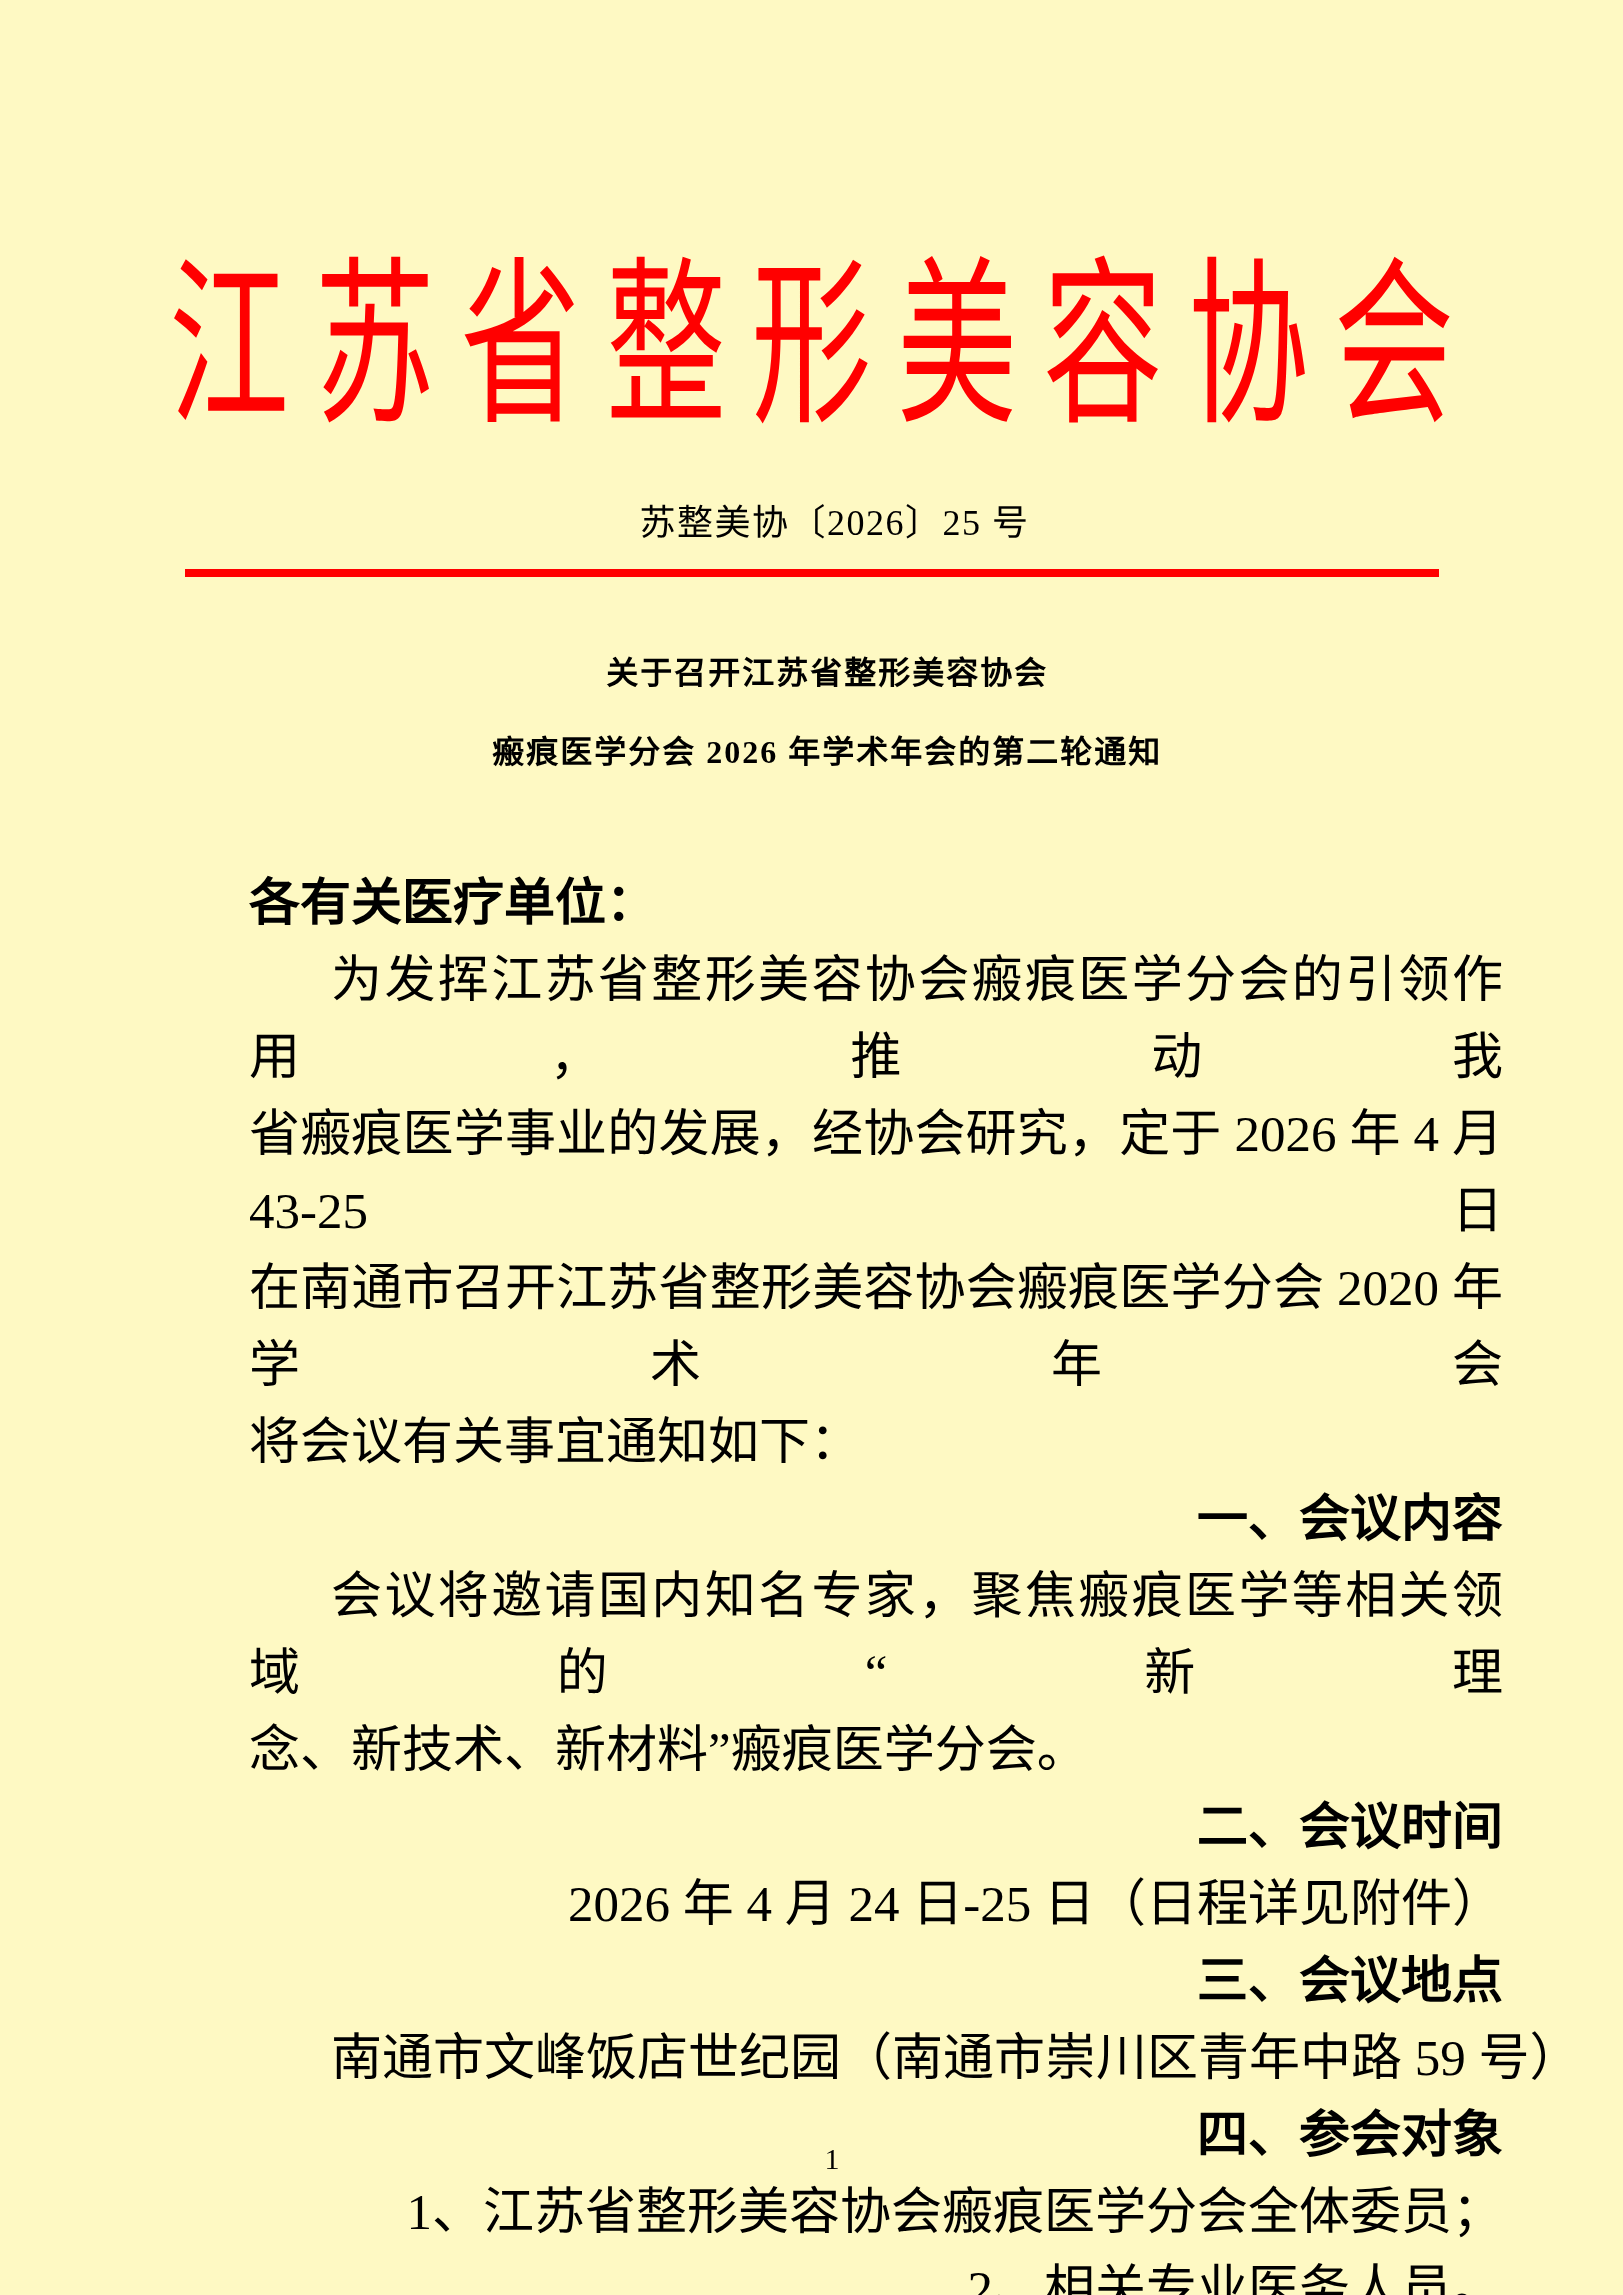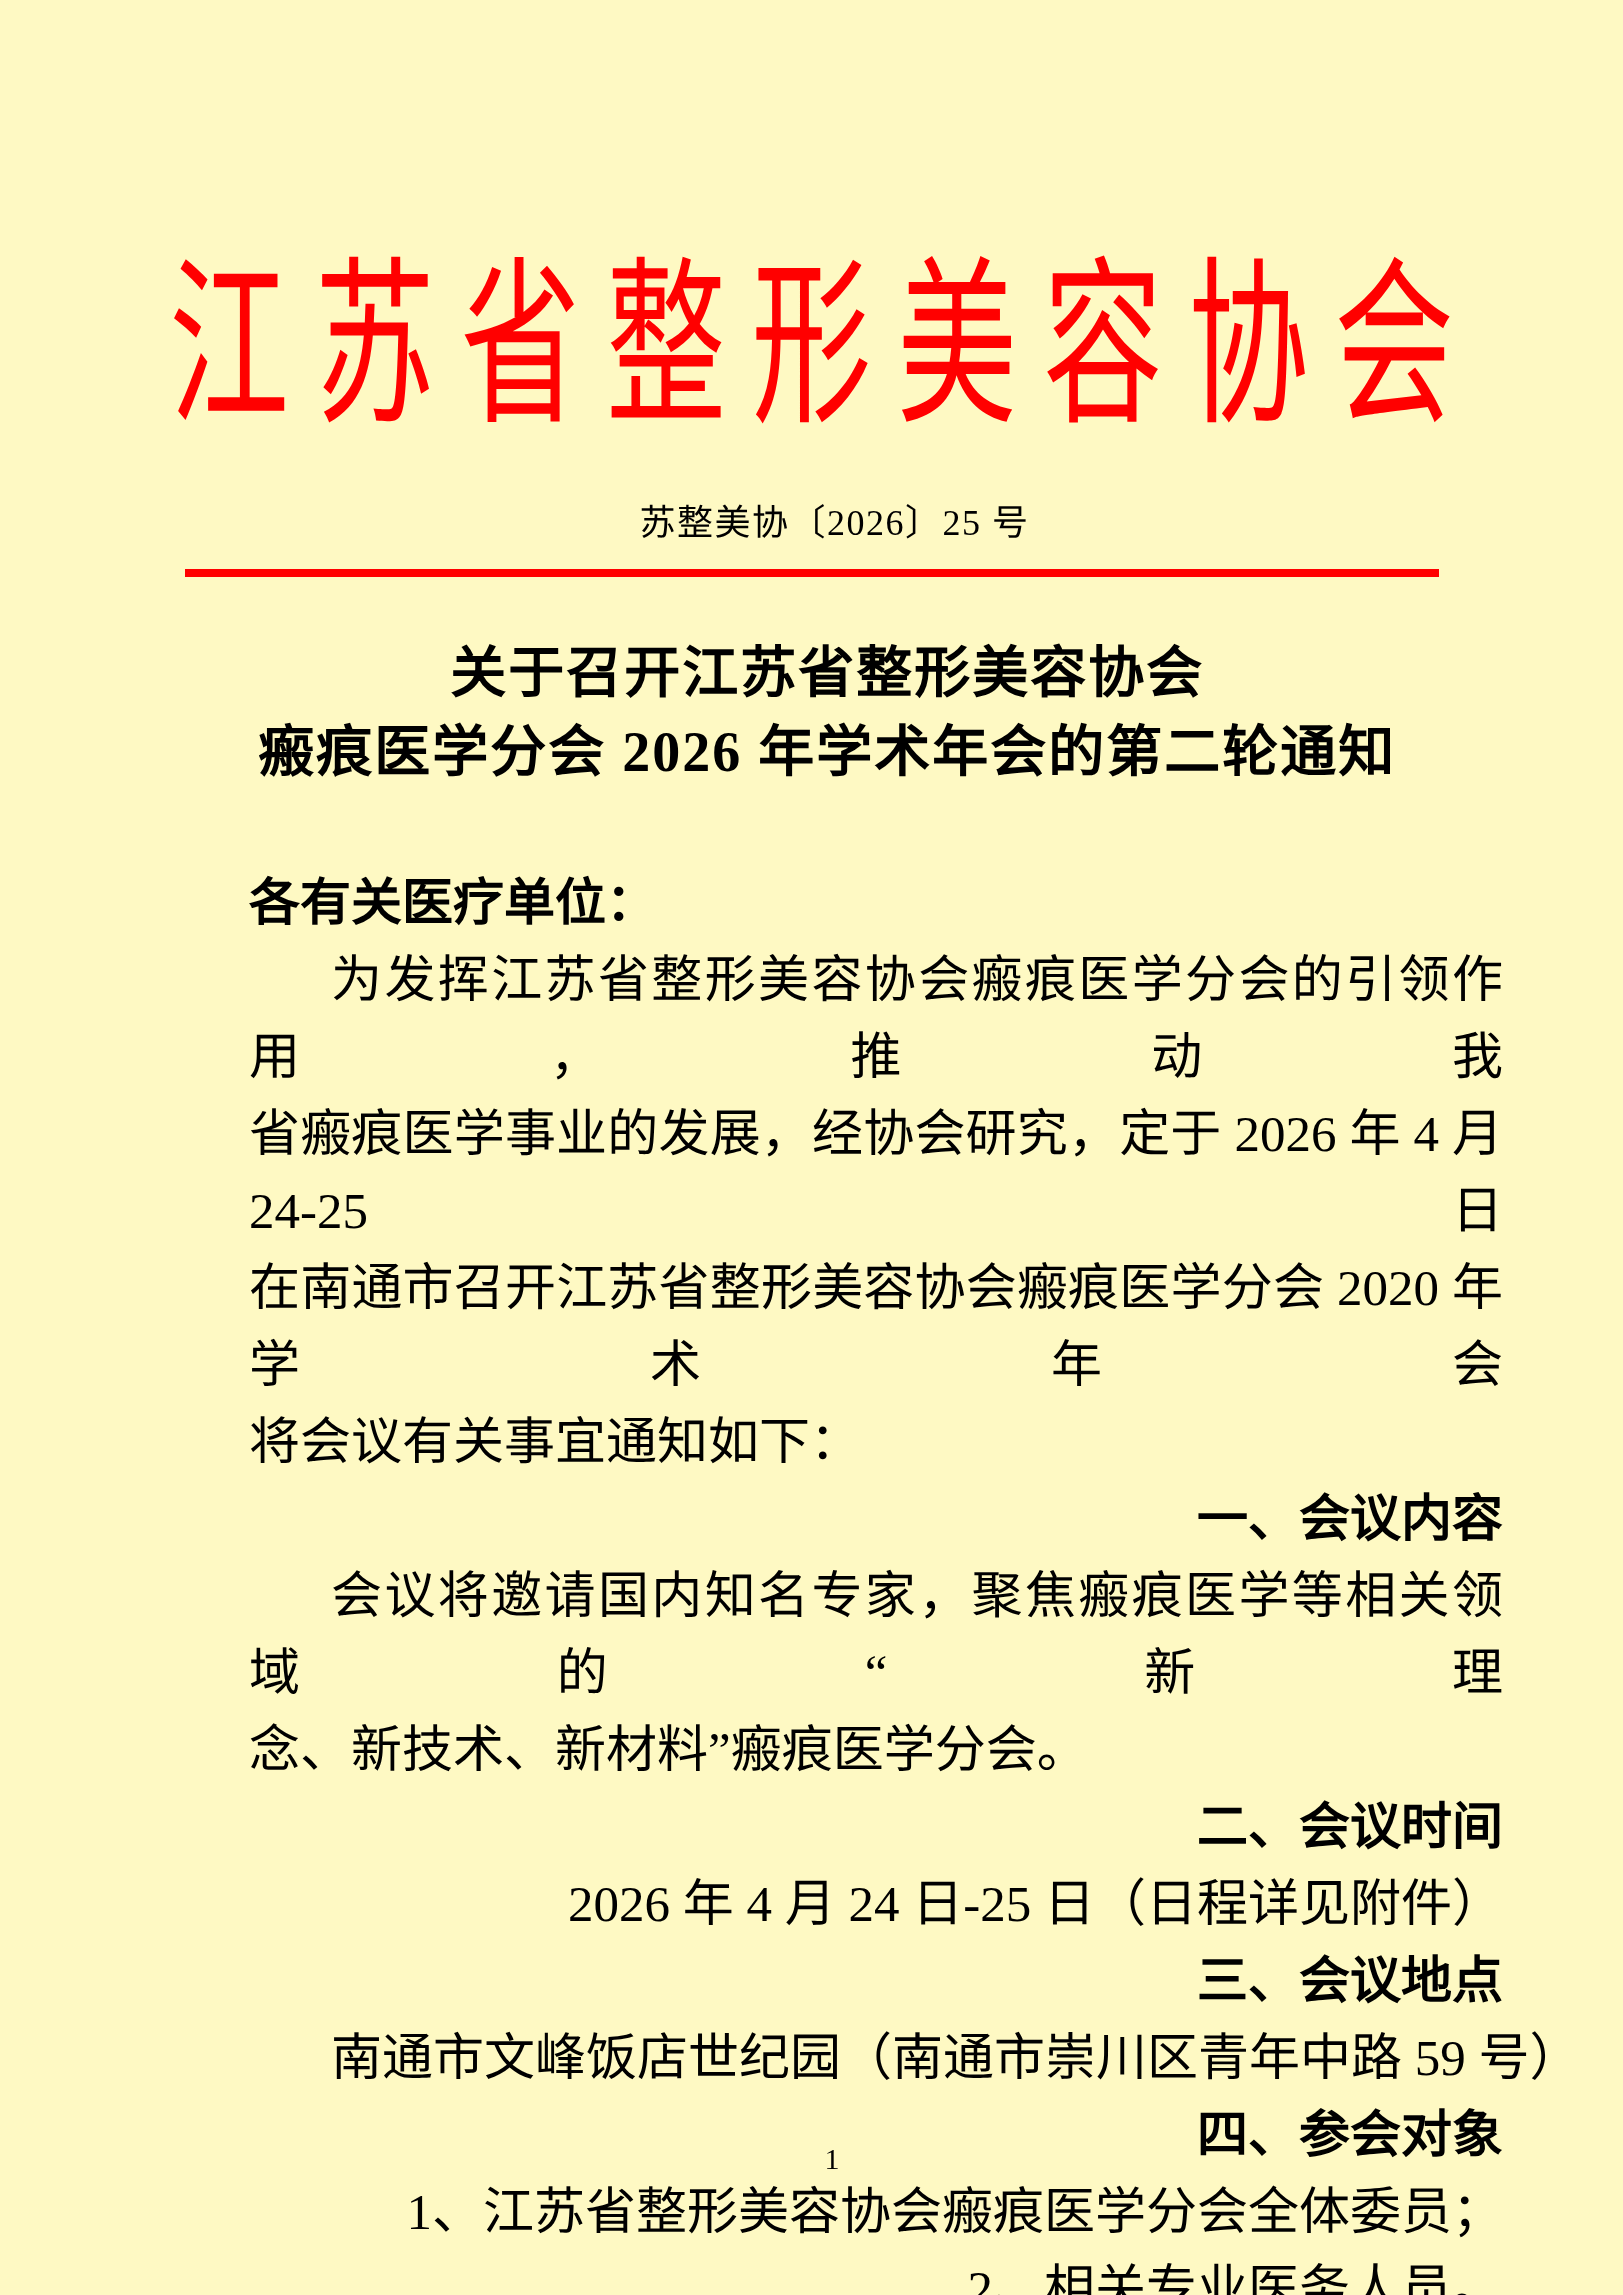--- a/index.html
+++ b/index.html
@@ -66,7 +66,7 @@
     width: 1254px;
     text-align: center;
     font-weight: 700;
-    font-size: 56px;
+    font-size: 32px;
     line-height: 79px;
     letter-spacing: 2px;
     transform: translateX(15.3px);

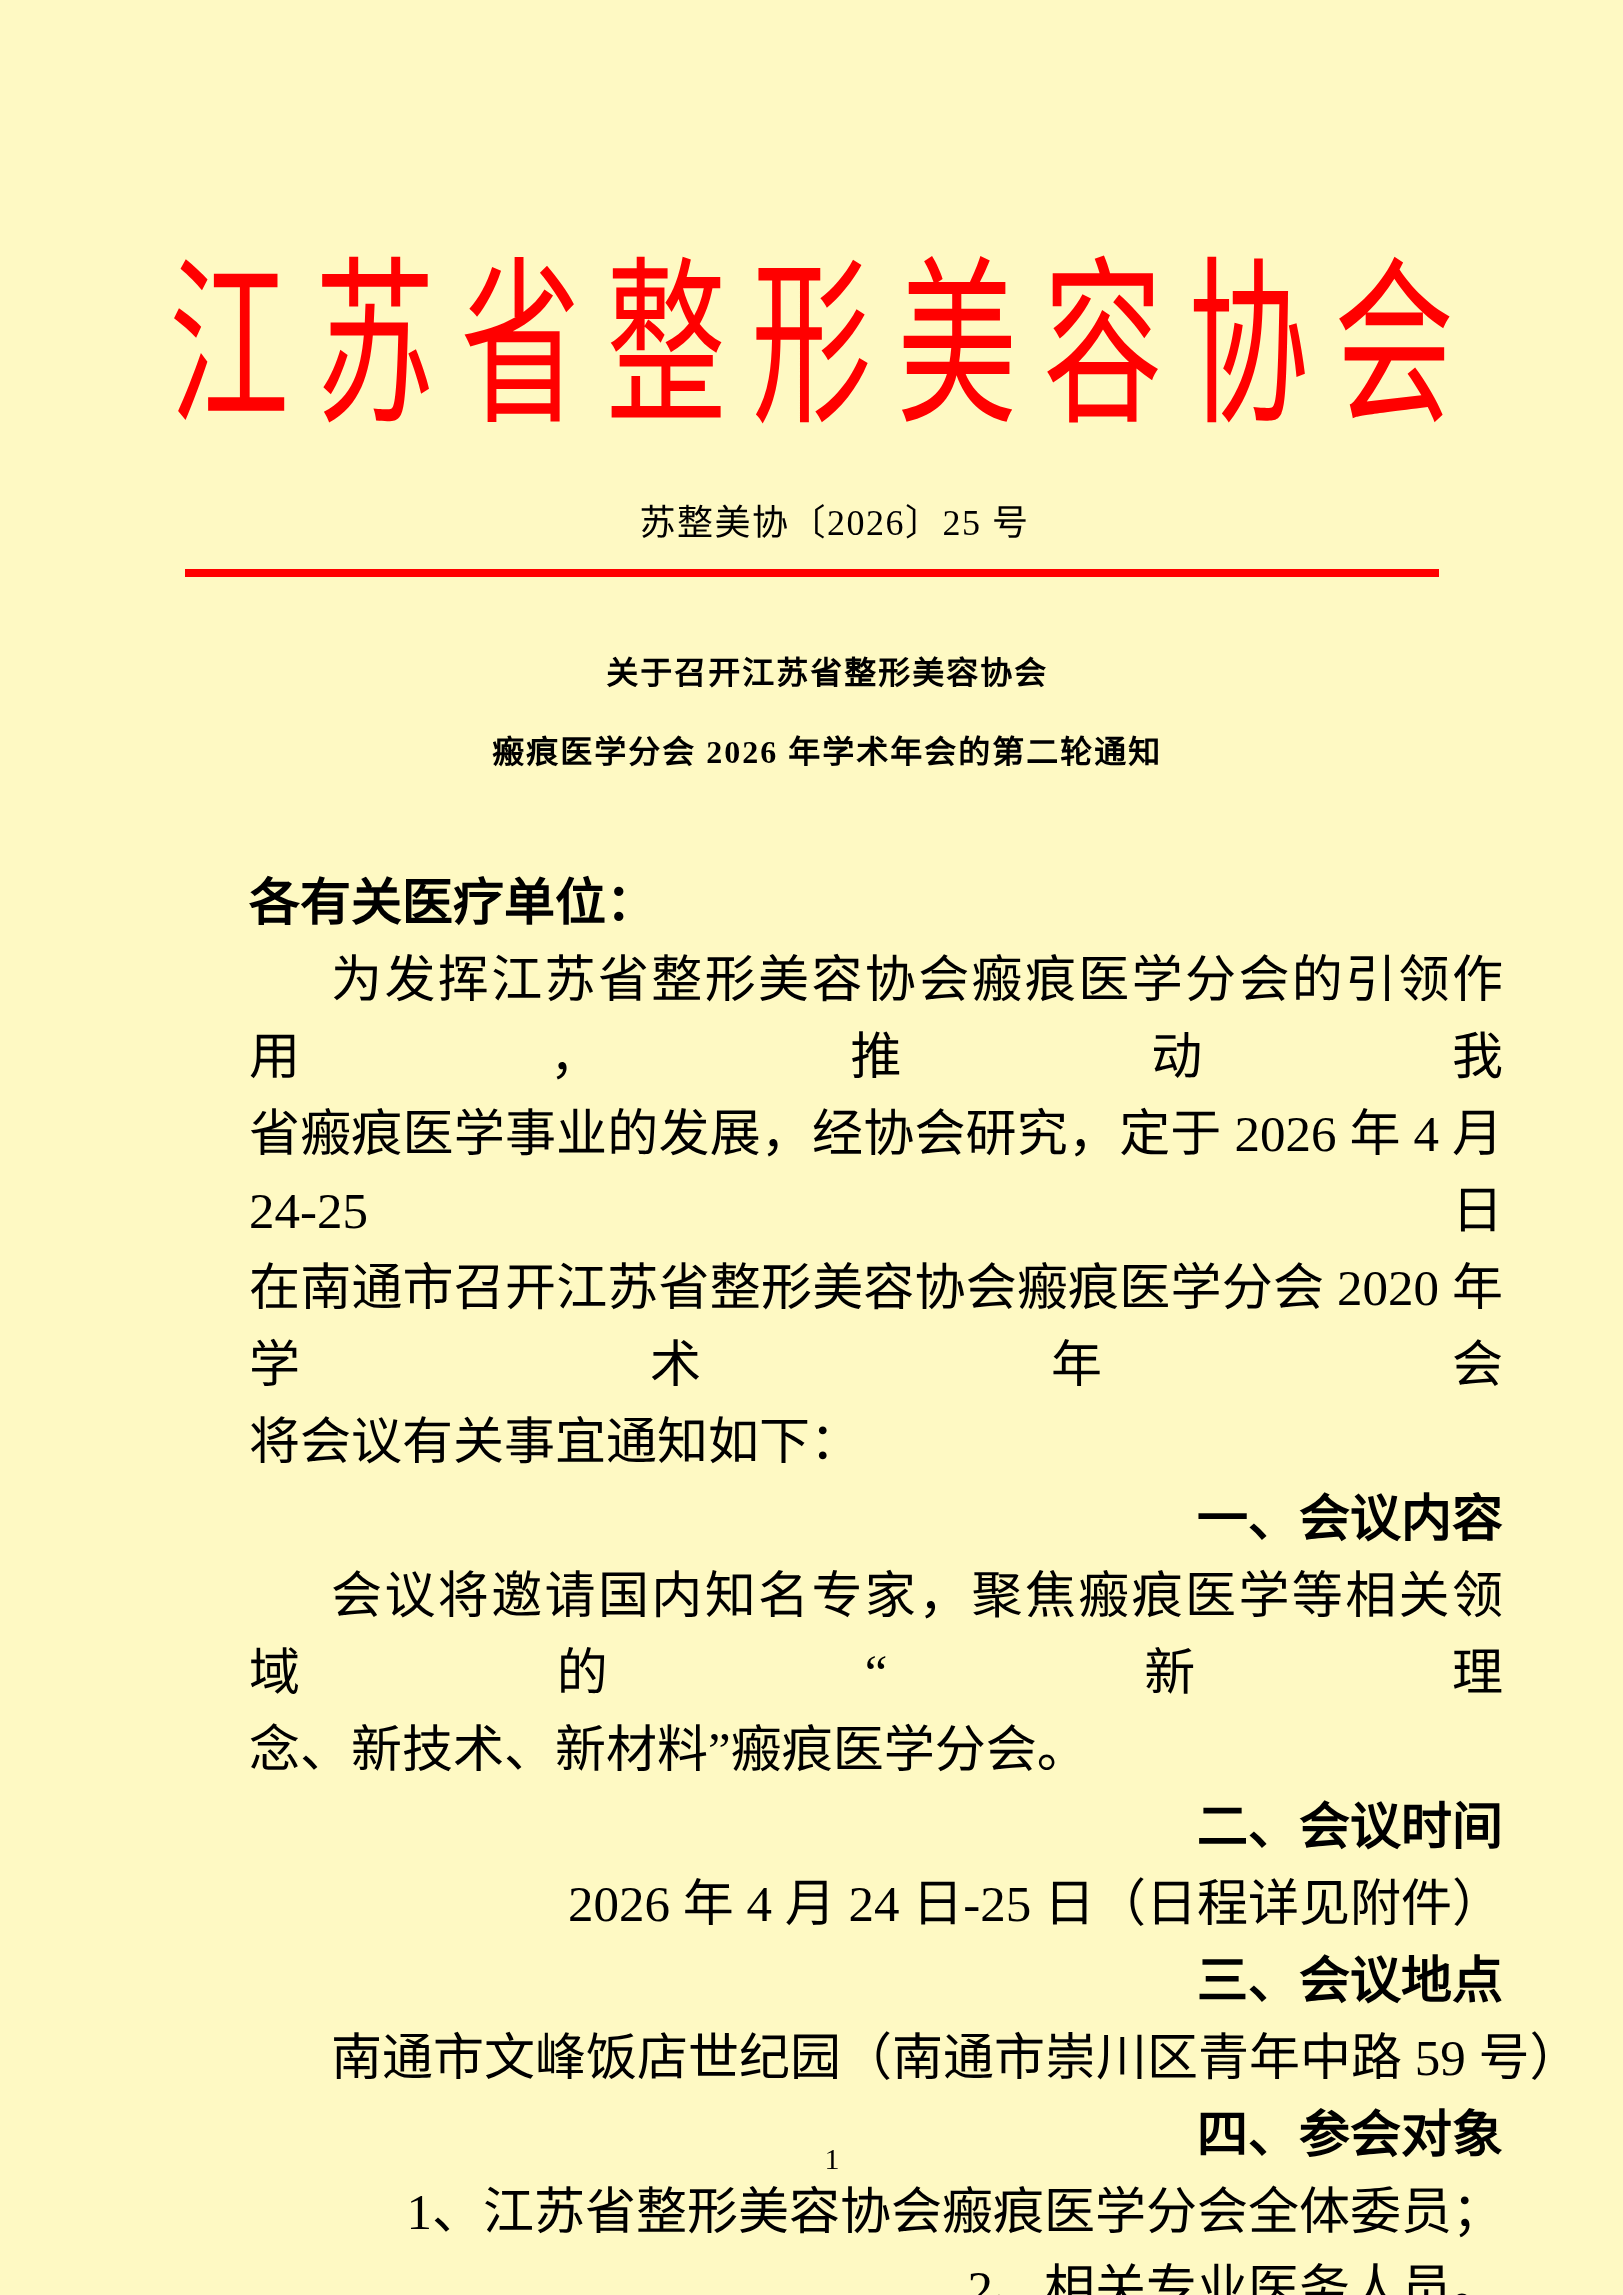--- a/index.html
+++ b/index.html
@@ -122,7 +122,7 @@
   <div class="doc-body">
     <div class="line bold">各有关医疗单位：</div>
     <div class="line indent full">为发挥江苏省整形美容协会瘢痕医学分会的引领作用，推动我</div>
-    <div class="line full">省瘢痕医学事业的发展，经协会研究，定于 2026 年 4 月 24-25 日</div>
+    <div class="line full">省瘢痕医学事业的发展，经协会研究，定于 2026 年 4 月 43-25 日</div>
     <div class="line full">在南通市召开江苏省整形美容协会瘢痕医学分会 2020 年学术年会</div>
     <div class="line">将会议有关事宜通知如下：</div>
     <div class="line indent bold">一、会议内容</div>

